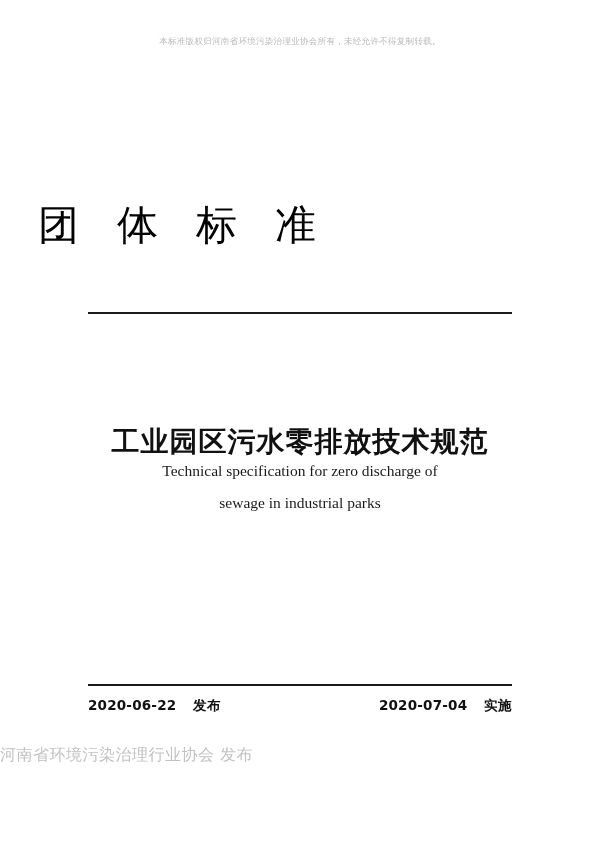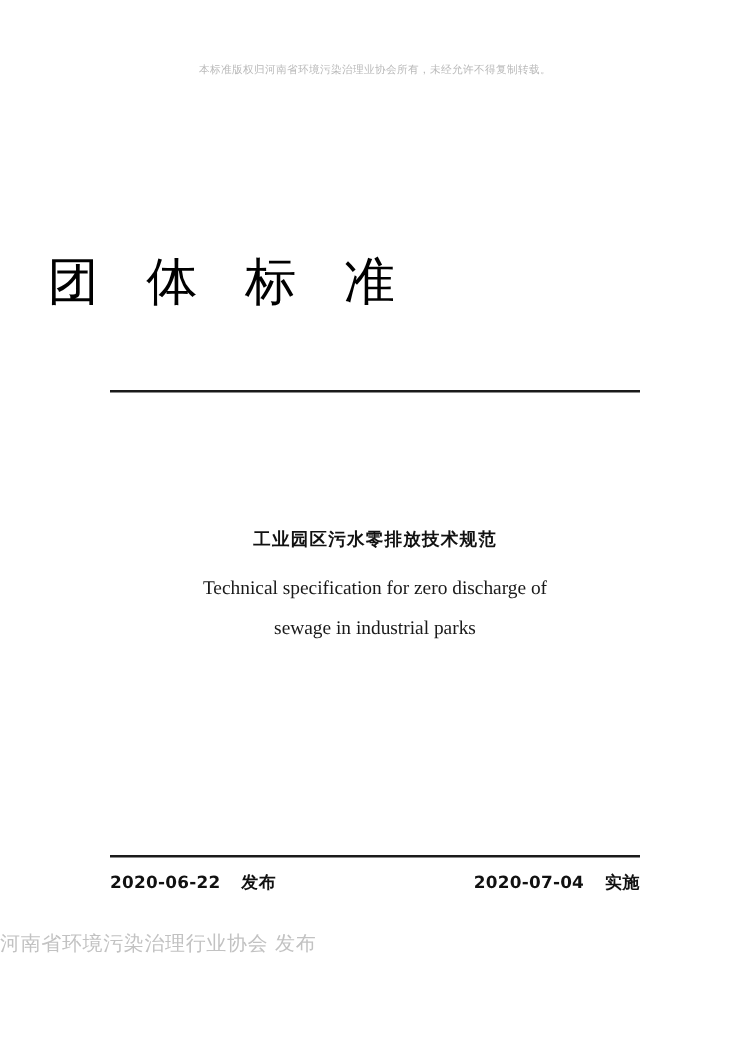--- a/index.html
+++ b/index.html
@@ -24,7 +24,7 @@
   
   .top-notice {
     position: absolute;
-    top: 50px;
+    top: 36px;
     left: 0;
     width: 600px;
     text-align: center;

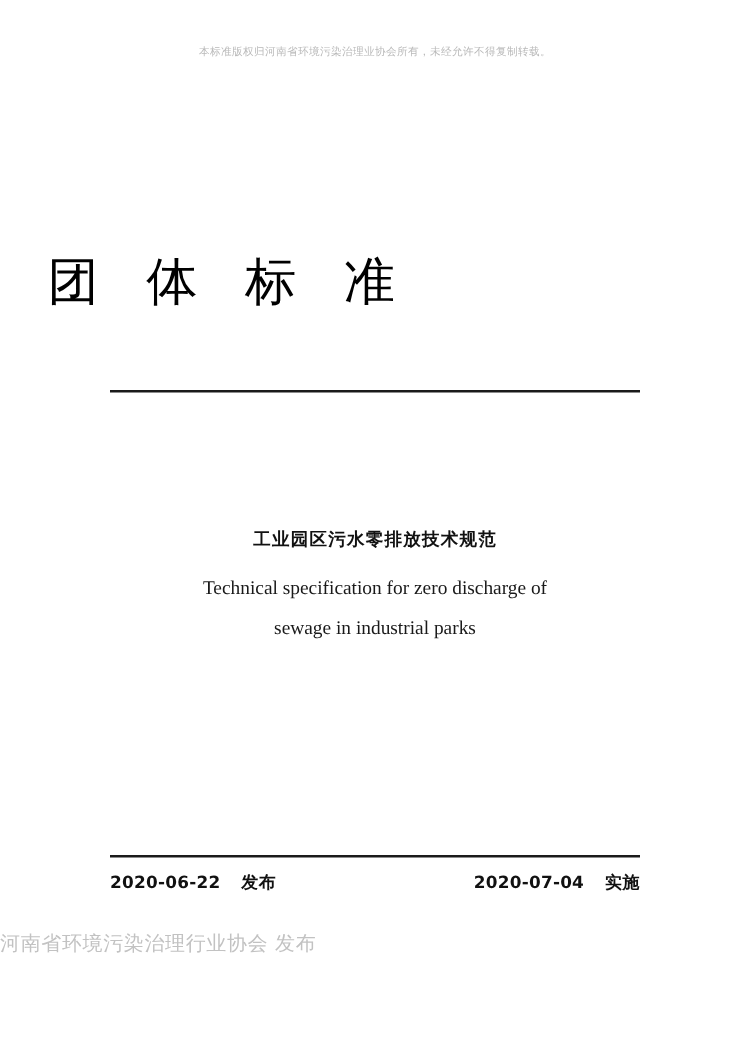--- a/index.html
+++ b/index.html
@@ -77,7 +77,7 @@
     left: 0;
     width: 600px;
     text-align: center;
-    font-size: 14px;
+    font-size: 28px;
     font-weight: 600;
     letter-spacing: 1px;
     color: #111111;

